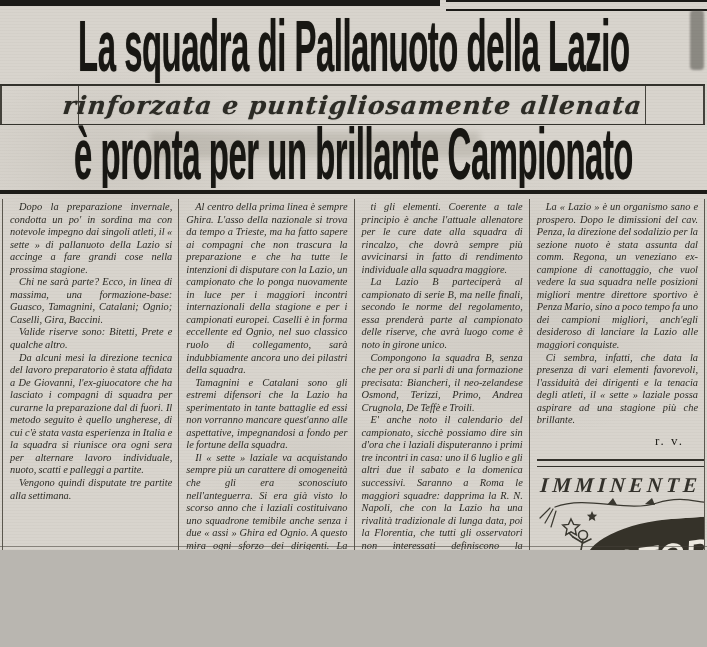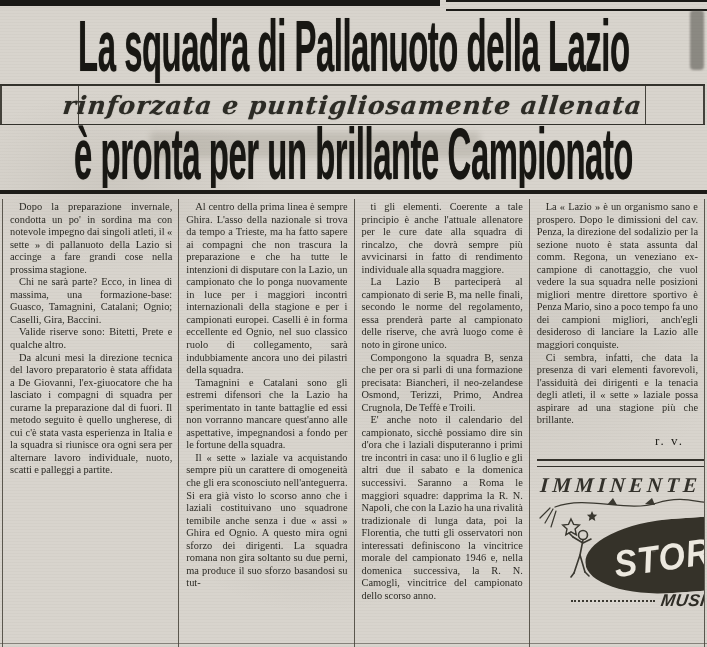--- a/index.html
+++ b/index.html
@@ -5,7 +5,7 @@
   html,body{margin:0;padding:0;background:#b9b6b0;}
   .page{
     position:relative;
-    width:707px;height:647px;
+    width:707px;height:550px;
     overflow:hidden;
     background-color:#d8d4cd;
     background-image:

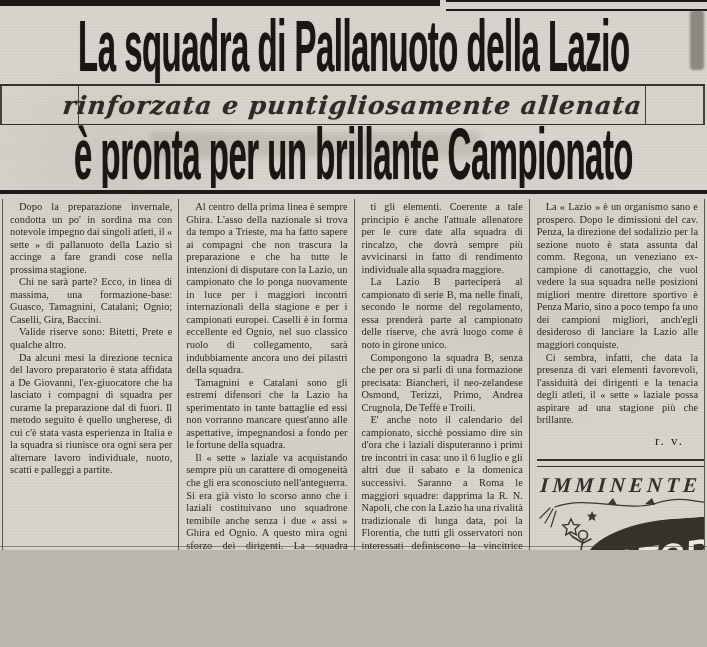--- a/index.html
+++ b/index.html
@@ -64,7 +64,7 @@
   .col + .col{border-left:1px solid #5b574e;}
   .col p.para{
     margin:0;font-size:10.4px;line-height:12.55px;text-indent:9px;
-    word-spacing:-0.4px;color:#2b2a24;
+    word-spacing:-0.4px;color:#2b2a24;font-style:italic;
   }
   .signature{
     margin:6px 14px 4px 0;text-align:right;font-weight:400;

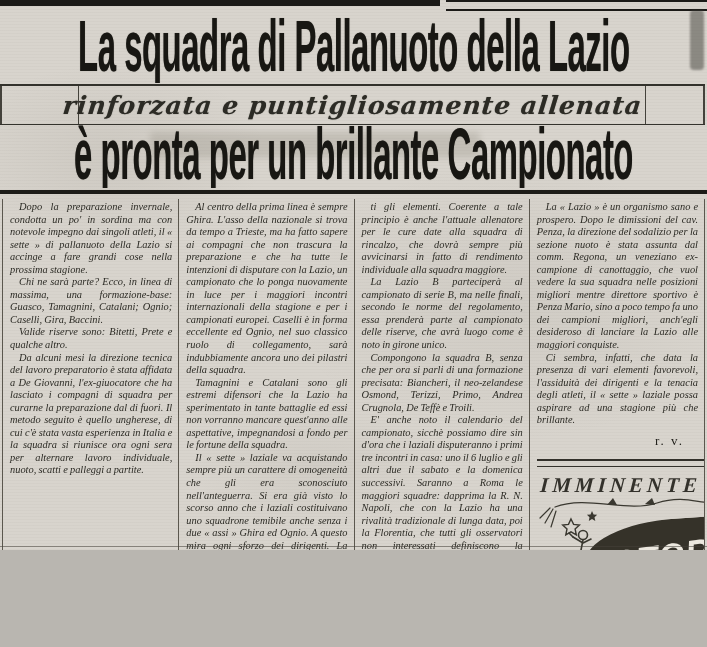--- a/index.html
+++ b/index.html
@@ -143,6 +143,7 @@
         <p class="para">Chi ne sarà parte? Ecco, in linea di massima, una formazione-base: Guasco, Tamagnini, Catalani; Ognio; Caselli, Gira, Baccini.</p>
         <p class="para">Valide riserve sono: Bitetti, Prete e qualche altro.</p>
         <p class="para">Da alcuni mesi la direzione tecnica del lavoro preparatorio è stata affidata a De Giovanni, l'ex-giuocatore che ha lasciato i compagni di squadra per curarne la preparazione dal di fuori. Il metodo seguito è quello ungherese, di cui c'è stata vasta esperienza in Italia e la squadra si riunisce ora ogni sera per alternare lavoro individuale, nuoto, scatti e palleggi a partite.</p>
+        <p class="para">Vengono quindi disputate tre partite alla settimana.</p>
       </div>
     <div class="col">
         <p class="para">Al centro della prima linea è sempre Ghira. L'asso della nazionale si trova da tempo a Trieste, ma ha fatto sapere ai compagni che non trascura la preparazione e che ha tutte le intenzioni di disputare con la Lazio, un campionato che lo ponga nuovamente in luce per i maggiori incontri internazionali della stagione e per i campionati europei. Caselli è in forma eccellente ed Ognio, nel suo classico ruolo di collegamento, sarà indubbiamente ancora uno dei pilastri della squadra.</p>

